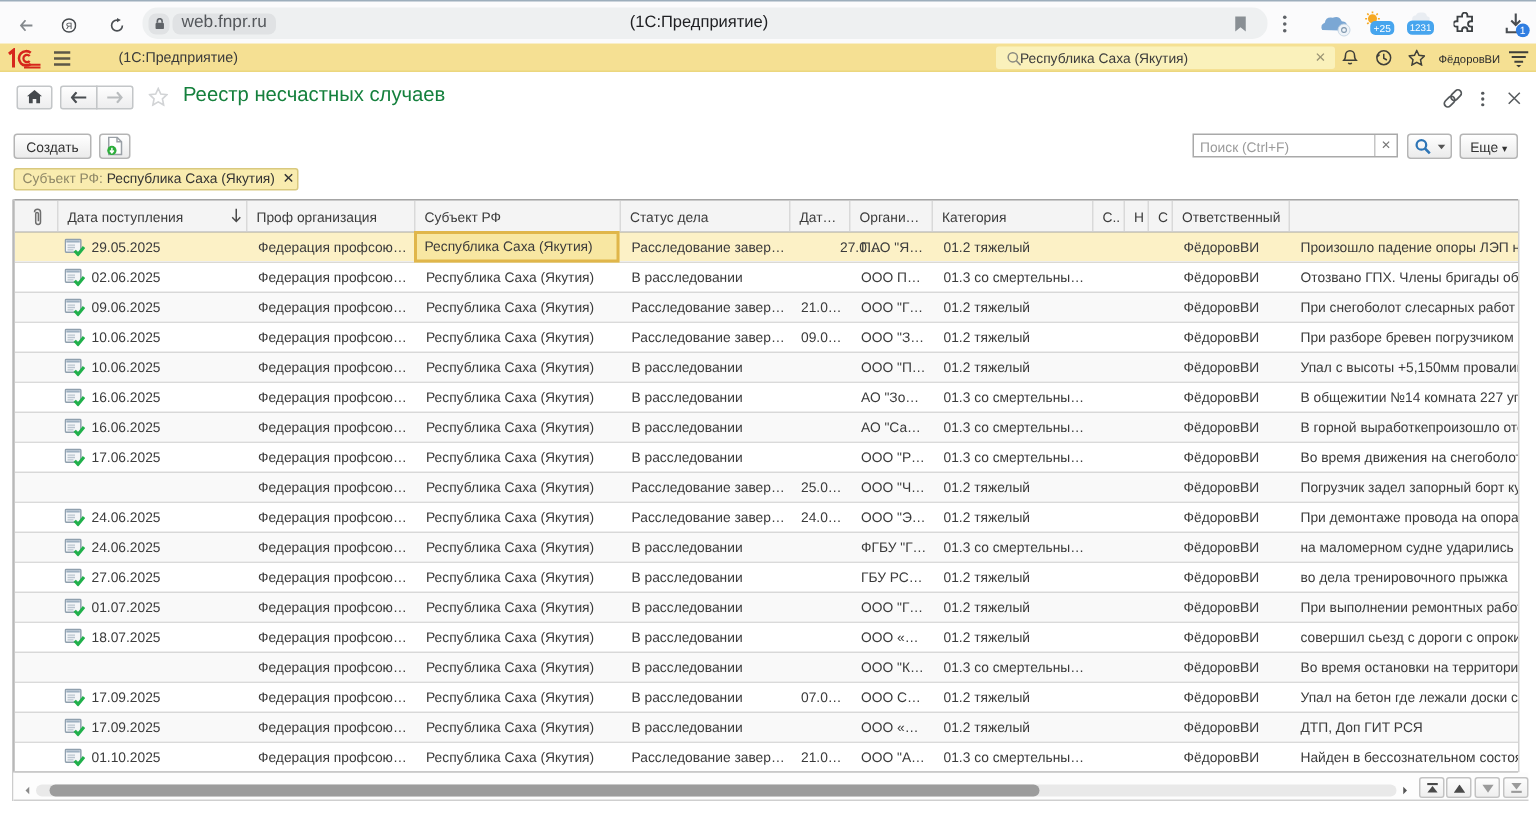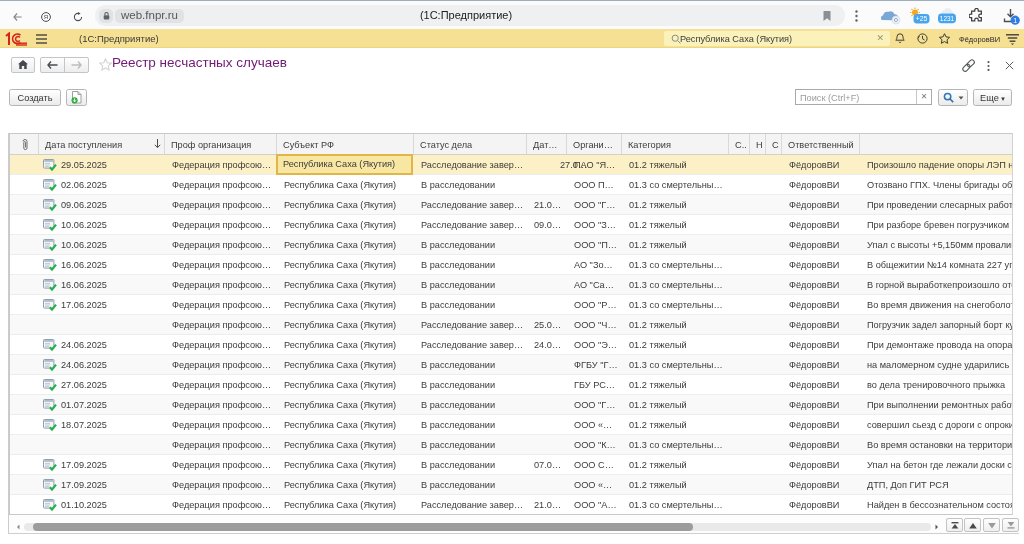--- a/index.html
+++ b/index.html
@@ -18,7 +18,7 @@
 #yuser{position:absolute;left:959px;top:6px;font-size:7.5px;color:#2b2b2b}
 
 .navbtn{position:absolute;top:57px;height:16px;background:linear-gradient(#fefefe,#ededee);border:1px solid #c3c6c8;border-radius:2px}
-#title{position:absolute;left:112px;top:55px;font-size:13.5px;color:#701a75}
+#title{position:absolute;left:122px;top:55px;font-size:13.5px;color:#15803d}
 
 .btn{position:absolute;top:89px;height:17px;background:linear-gradient(#ffffff,#ebebeb);border:1px solid #b5b5b5;border-radius:2.5px;font-size:9.2px;color:#333;text-align:center}
 #finput{position:absolute;left:795px;top:89px;width:137px;height:16px;border:1px solid #a9a9a9;background:#fff}

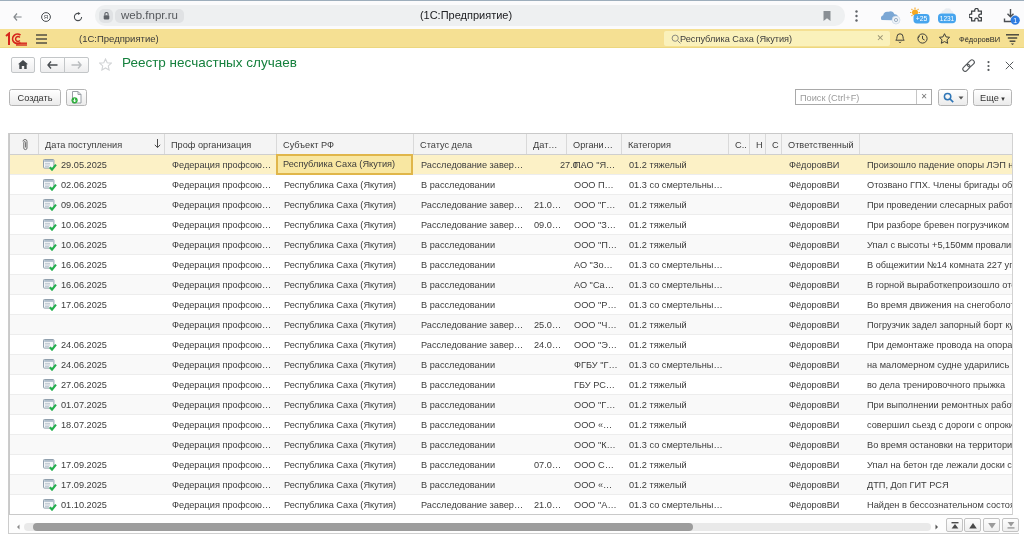--- a/index.html
+++ b/index.html
@@ -220,6 +220,7 @@
     </svg>
 <div class="btn" style="left:973px;width:39px;padding-top:3px">Еще <span style="font-size:7px">▾</span></div>
 
+<div id="chip"><span class="lb">Субъект РФ: </span><span class="vl">Республика Саха (Якутия)</span><span class="x">✕</span></div>
 
 <div id="grid">
   <div id="ghead">

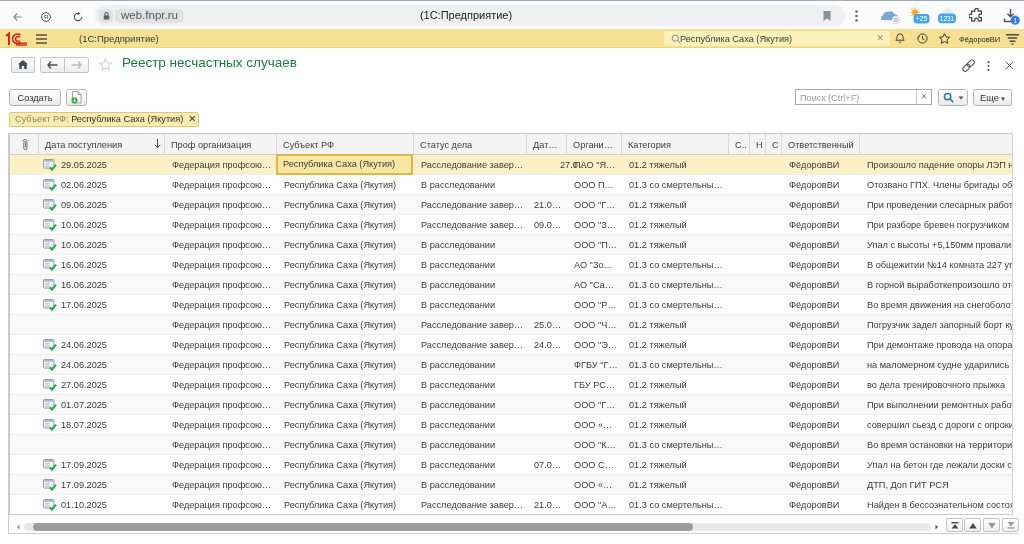--- a/index.html
+++ b/index.html
@@ -297,7 +297,7 @@
           <div class="c" style="left:557px;width:55px">ООО "Г…</div>
           <div class="c" style="left:612px;width:107px">01.2 тяжелый</div>
           <div class="c" style="left:772px;width:78px">ФёдоровВИ</div>
-          <div class="c" style="left:850px;width:153px">При проведении слесарных работ</div>
+          <div class="c" style="left:850px;width:153px">При снегоболот слесарных работ</div>
         </div>
 <div class="r" style="top:60px">
           <div class="c" style="left:29px;width:126px"><svg class="dicon" width="14" height="12" viewBox="0 0 14 12">

